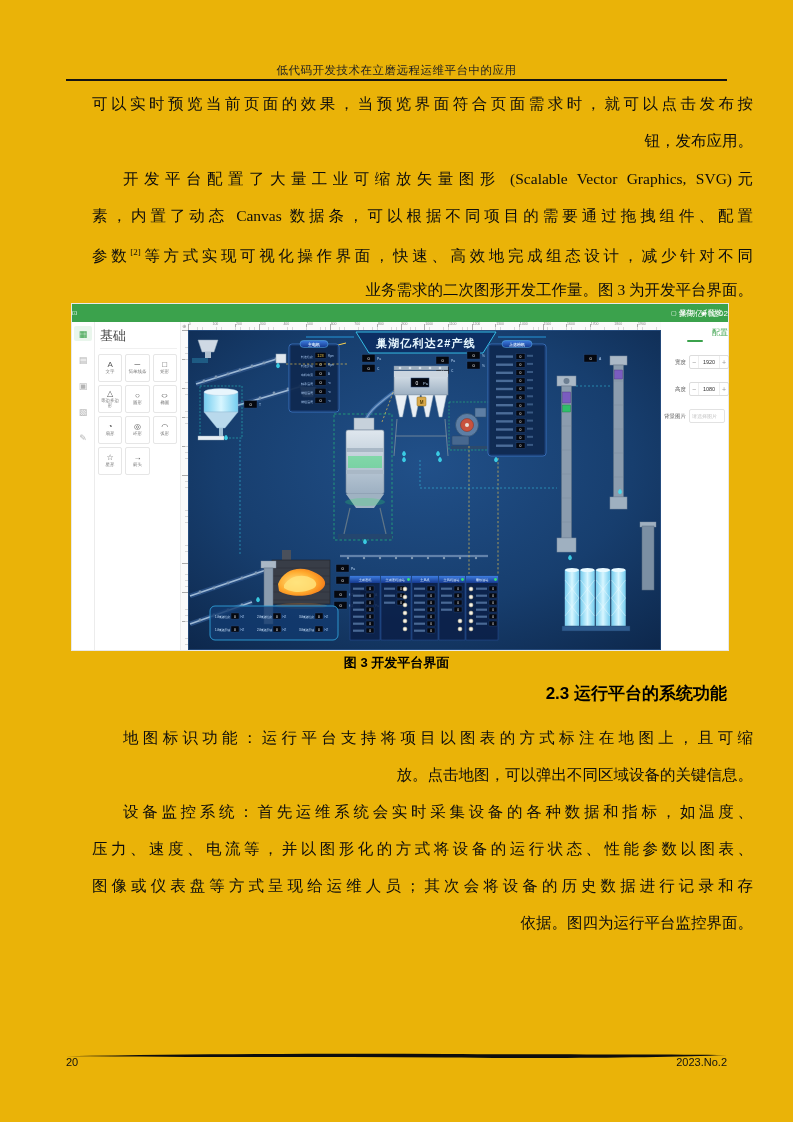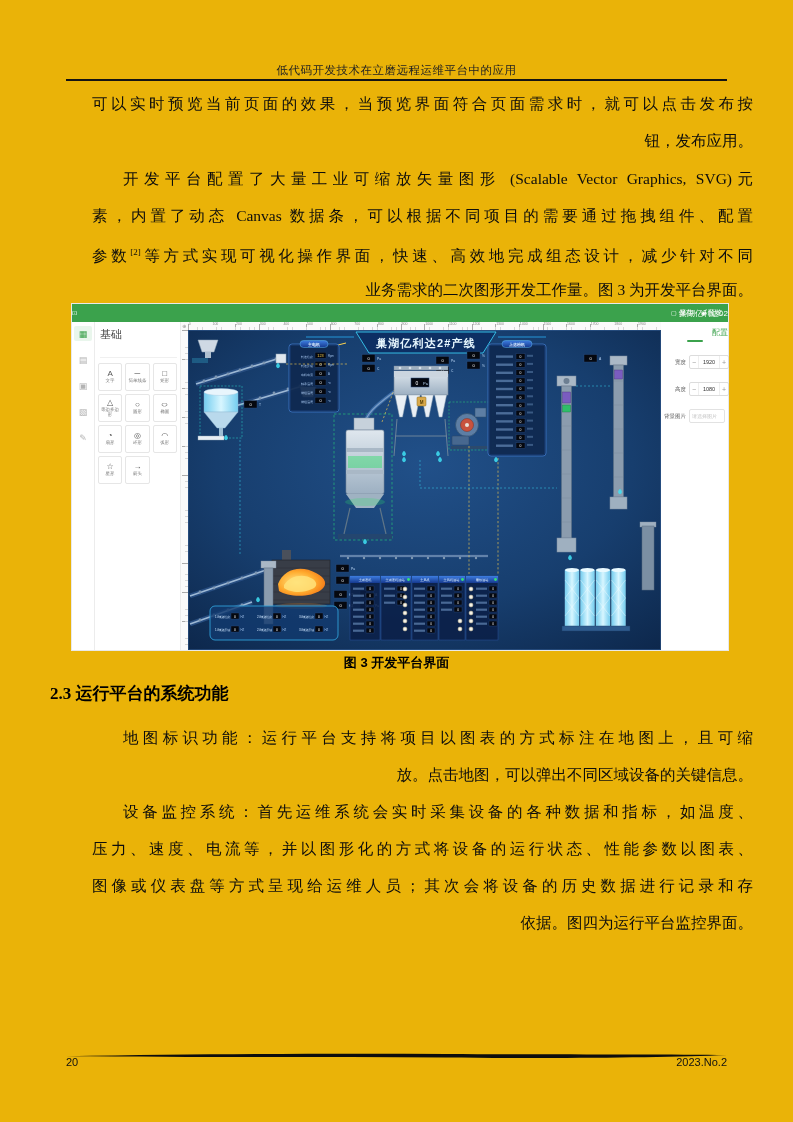--- a/index.html
+++ b/index.html
@@ -38,7 +38,7 @@
   .rail-ic{width:18px;height:15px;display:flex;align-items:center;justify-content:center;font-size:9px;color:#b3b3b3;}
   .rail-ic.sel{background:#e9f6ec;color:#3ba24c;border-radius:2px;}
   .palette{width:86px;border-right:1px solid #ececec;background:#fff;padding:4px 3px 0 3px;box-sizing:border-box;}
-  .pal-title{font-size:11px;color:#444;margin:1px 0 5px 2px;border-bottom:1px solid #f0f0f0;padding-bottom:15px;}
+  .pal-title{font-size:13px;color:#444;margin:1px 0 5px 2px;border-bottom:1px solid #f0f0f0;padding-bottom:3px;}
   .pal-grid{display:grid;grid-template-columns:repeat(3,1fr);gap:3px;}
   .pal-card{border:1px solid #e6e6e6;border-radius:2px;height:26px;display:flex;flex-direction:column;
             align-items:center;justify-content:center;gap:1px;}

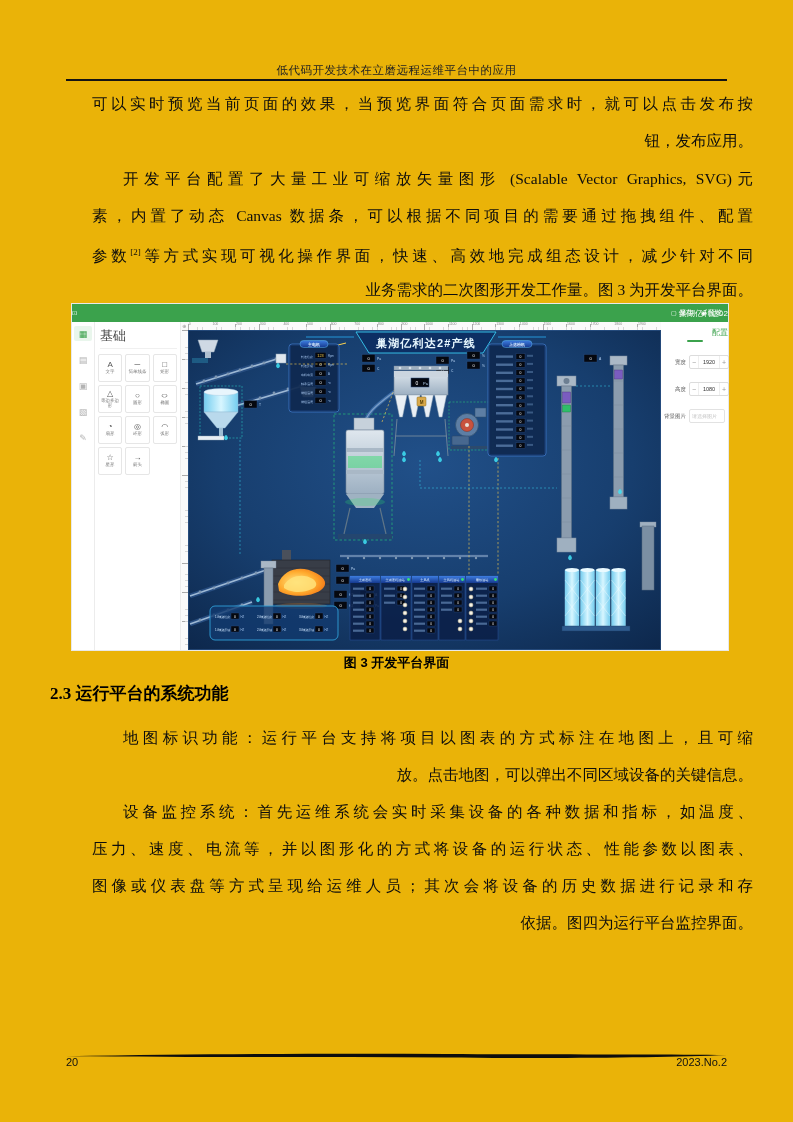--- a/index.html
+++ b/index.html
@@ -17,8 +17,8 @@
   sup.ref{font-size:9px;vertical-align:6px;}
   .fig-caption{position:absolute;top:654px;left:66px;width:661px;text-align:center;
                font-family:"Liberation Sans","DejaVu Sans",sans-serif;font-weight:bold;font-size:13px;color:#000;}
-  .sec-heading{position:absolute;top:682px;left:50px;width:661px;
-               font-family:Liberation Serif, serif;font-weight:bold;font-size:17px;color:#000;}
+  .sec-heading{position:absolute;top:682px;left:66px;width:661px;
+               font-family:Liberation Sans, sans-serif;font-weight:bold;font-size:17px;color:#000;text-align:right;}
   .footer-rule{position:absolute;top:1046px;left:66px;width:661px;height:8px;}
   .footer-row{position:absolute;top:1056px;left:66px;width:661px;height:16px;
               font-family:"Liberation Sans","DejaVu Sans",sans-serif;font-size:11px;color:#111;}

